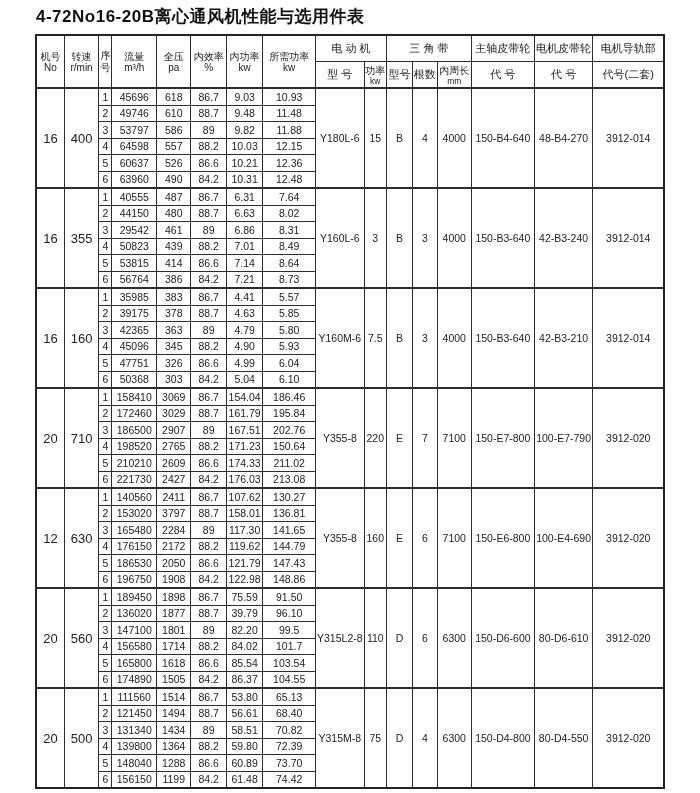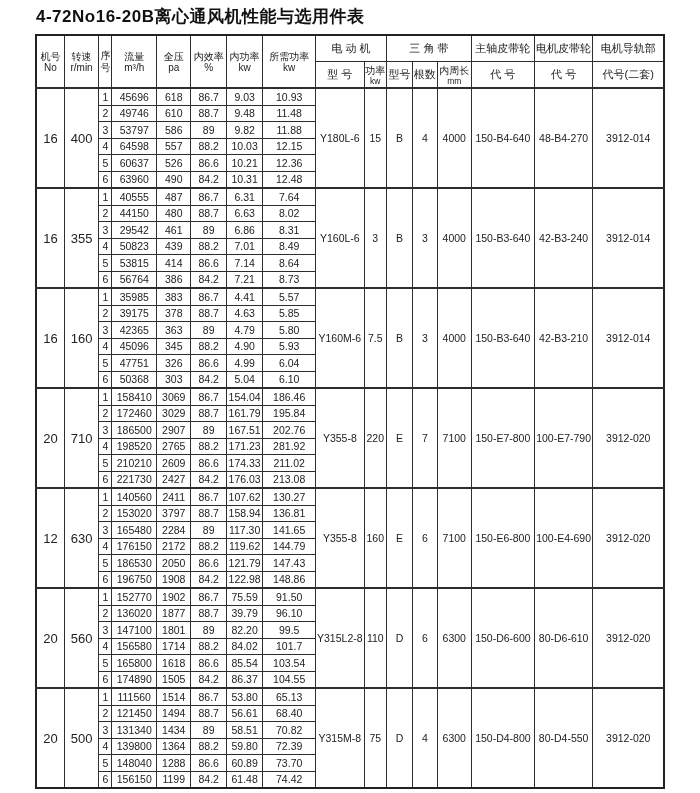--- a/index.html
+++ b/index.html
@@ -331,7 +331,7 @@
           <td>2765</td>
           <td>88.2</td>
           <td>171.23</td>
-          <td>281.92</td>
+          <td>150.64</td>
         </tr>
         <tr>
           <td>5</td>

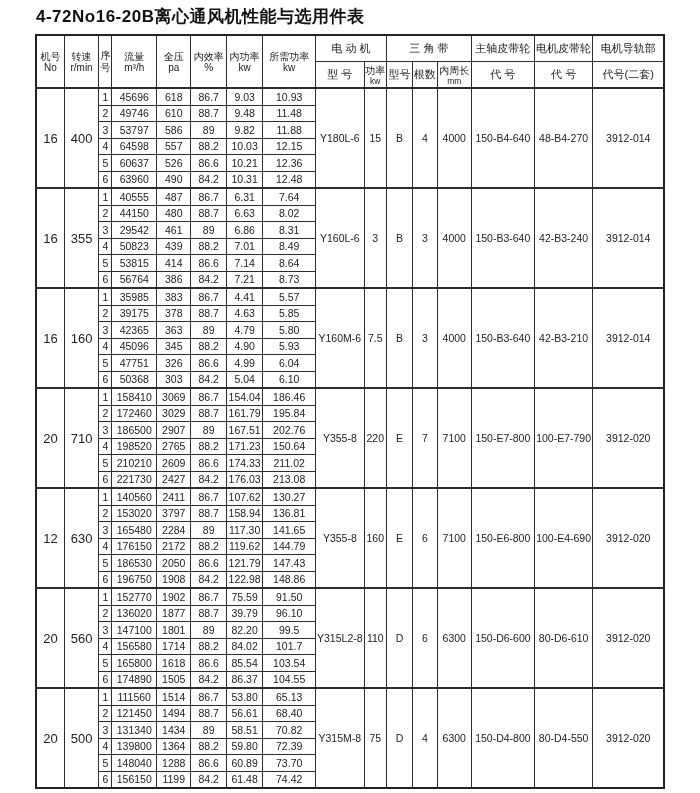--- a/index.html
+++ b/index.html
@@ -372,7 +372,7 @@
           <td>153020</td>
           <td>3797</td>
           <td>88.7</td>
-          <td>158.94</td>
+          <td>158.01</td>
           <td>136.81</td>
         </tr>
         <tr>

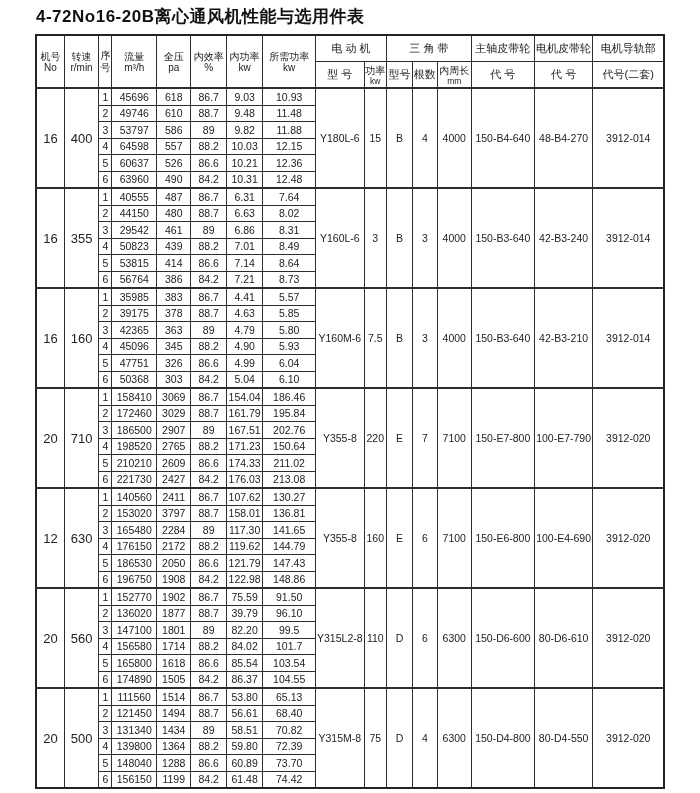--- a/index.html
+++ b/index.html
@@ -411,7 +411,7 @@
           <td rowspan="6" class="merged machine">20</td>
           <td rowspan="6" class="merged machine">560</td>
           <td>1</td>
-          <td>152770</td>
+          <td>189450</td>
           <td>1902</td>
           <td>86.7</td>
           <td>75.59</td>

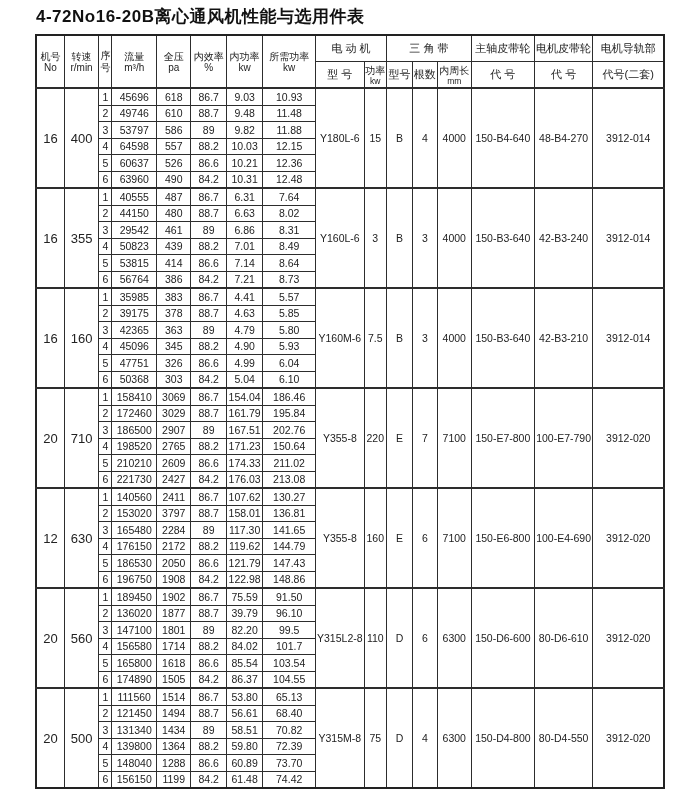--- a/index.html
+++ b/index.html
@@ -412,7 +412,7 @@
           <td rowspan="6" class="merged machine">560</td>
           <td>1</td>
           <td>189450</td>
-          <td>1902</td>
+          <td>1898</td>
           <td>86.7</td>
           <td>75.59</td>
           <td>91.50</td>

